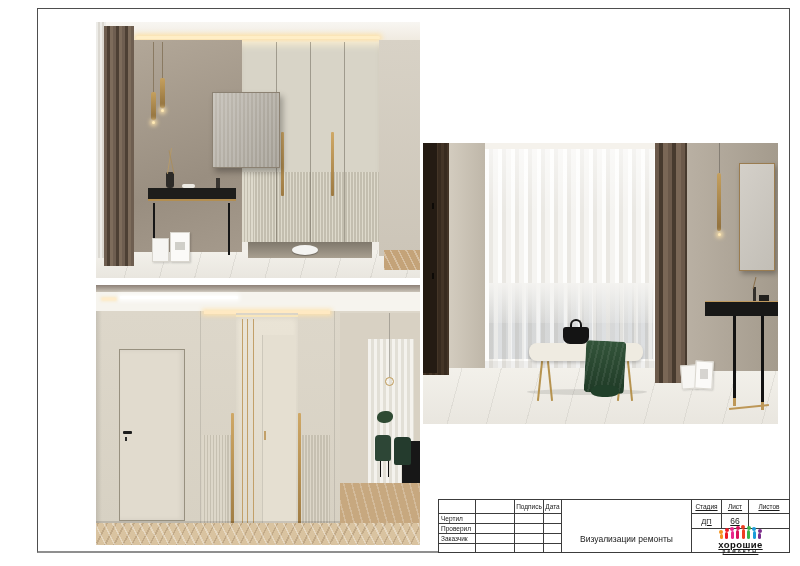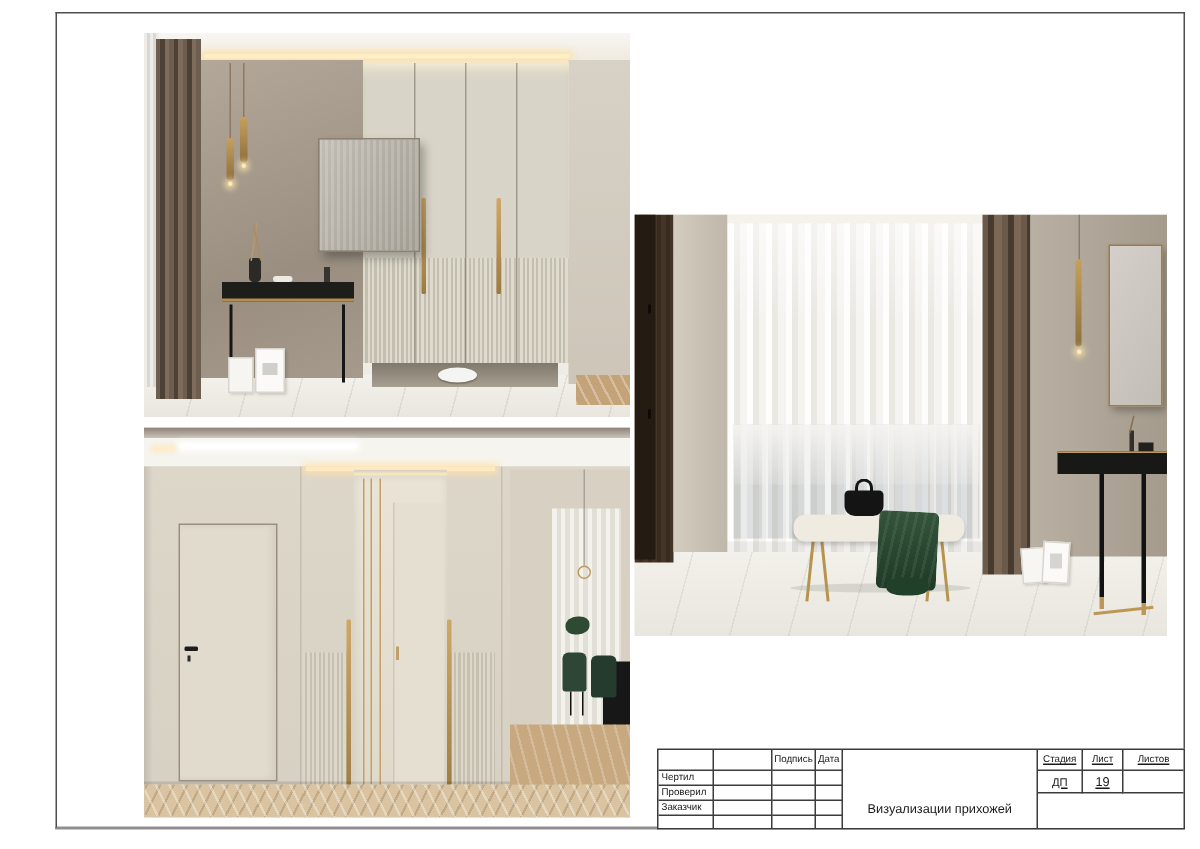--- a/index.html
+++ b/index.html
@@ -194,7 +194,7 @@
       <div class="c">Лист</div>
       <div class="c lastcol">Листов</div>
       <div class="c val">ДП</div>
-      <div class="c val" style="font-size:8.5px;">19</div>
+      <div class="c val" style="font-size:8.5px;">66</div>
       <div class="c lastcol val"></div>
     </div>
   </div>

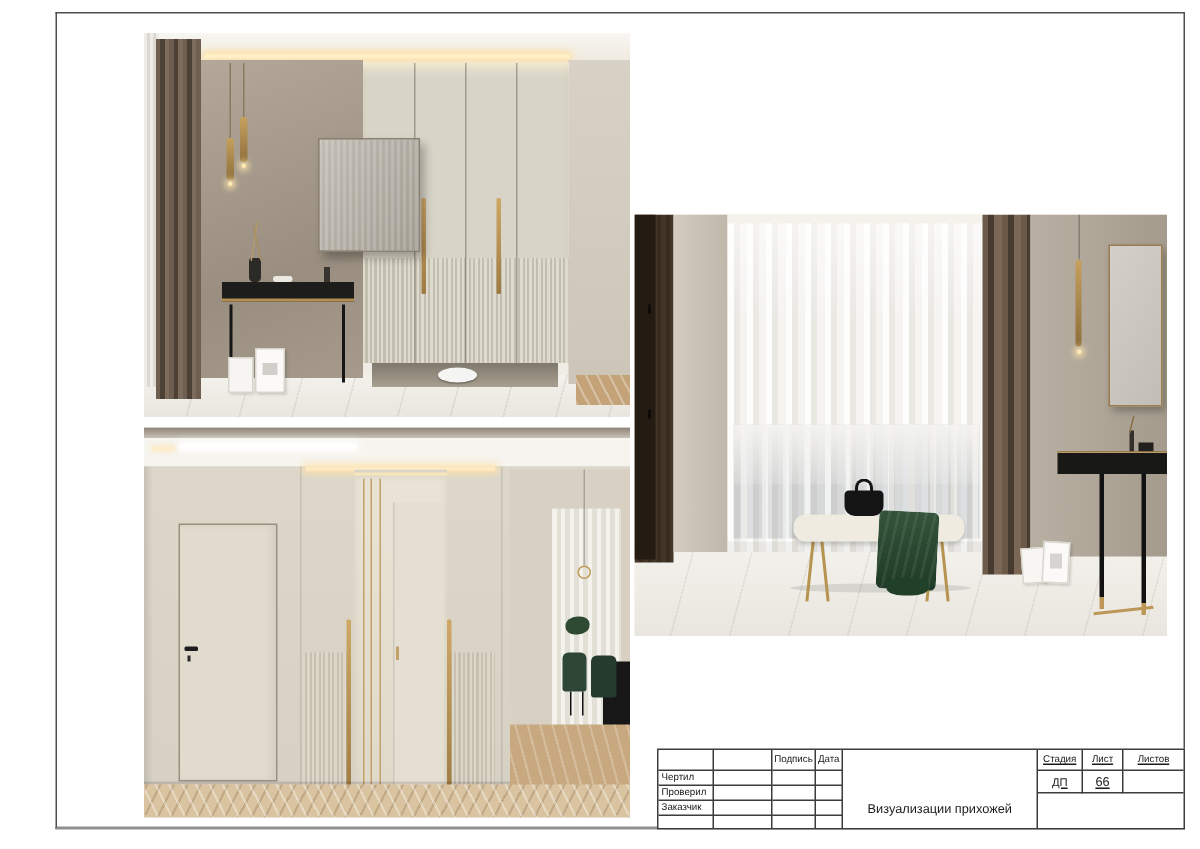--- a/index.html
+++ b/index.html
@@ -188,7 +188,7 @@
       <div class="c r5"></div>
       <div class="c r5"></div>
     </div>
-    <div class="stamp-center">Визуализации прихожей</div>
+    <div class="stamp-center">Визуализации ремонты</div>
     <div class="stamp-right">
       <div class="c">Стадия</div>
       <div class="c">Лист</div>

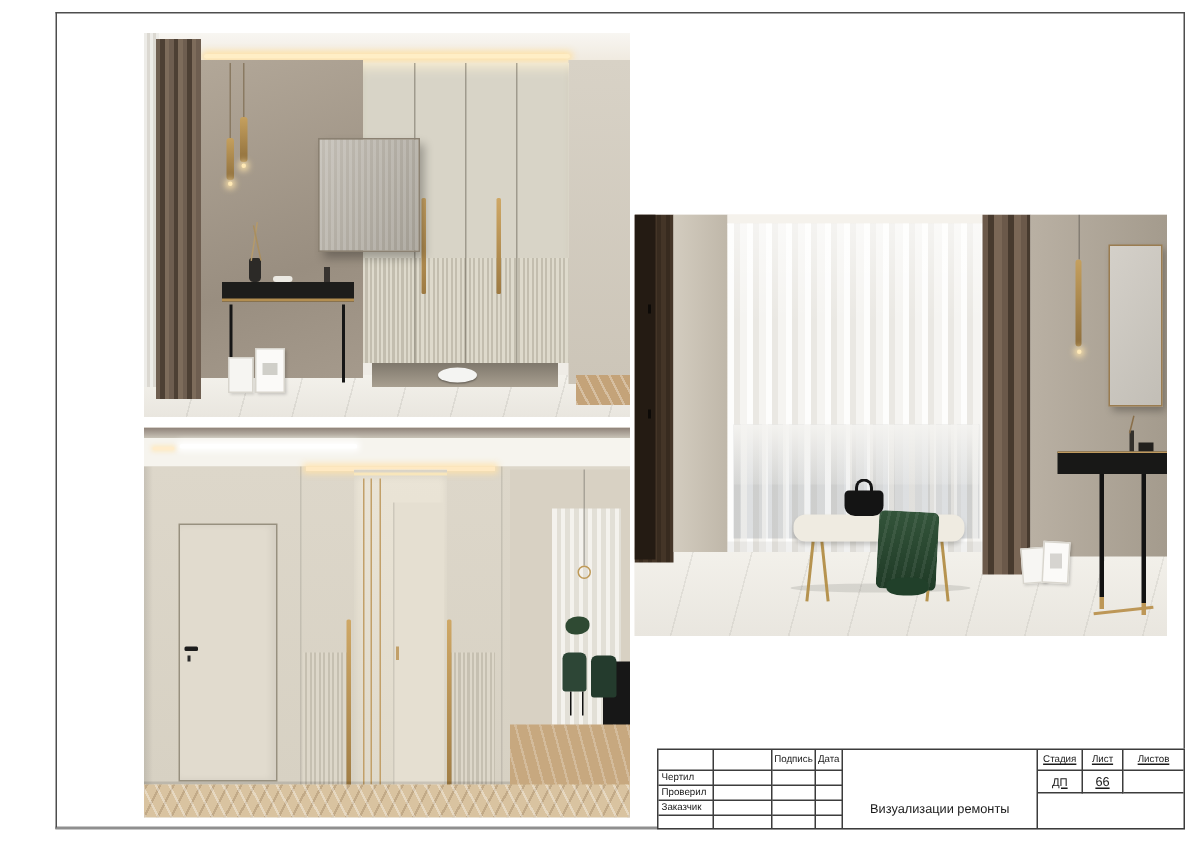--- a/index.html
+++ b/index.html
@@ -196,6 +196,20 @@
       <div class="c val">ДП</div>
       <div class="c val" style="font-size:8.5px;">66</div>
       <div class="c lastcol val"></div>
+      <div class="logo-cell">
+        <div class="people-row">
+            <span class="person" style="color: rgb(247, 148, 29); height: 5px;"></span>
+            <span class="person" style="color: rgb(237, 28, 36); height: 7px;"></span>
+            <span class="person" style="color: rgb(233, 37, 140); height: 8px;"></span>
+            <span class="person" style="color: rgb(216, 18, 91); height: 9px;"></span>
+            <span class="person" style="color: rgb(239, 63, 35); height: 10px;"></span>
+            <span class="person" style="color: rgb(57, 181, 74); height: 9px;"></span>
+            <span class="person" style="color: rgb(27, 156, 216); height: 8px;"></span>
+            <span class="person" style="color: rgb(123, 45, 139); height: 6px;"></span>
+          </div>
+        <div class="logo-line1">хорошие</div>
+        <div class="logo-line2">ремонты</div>
+      </div>
     </div>
   </div>
 

